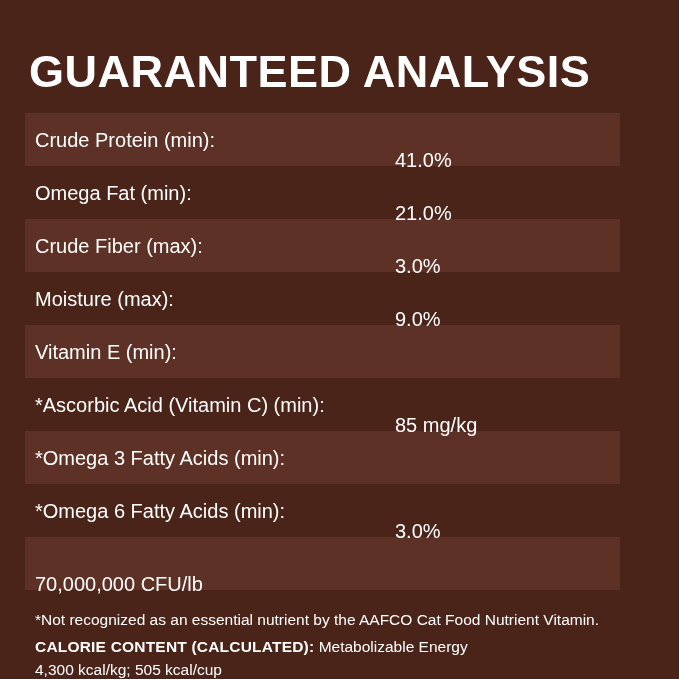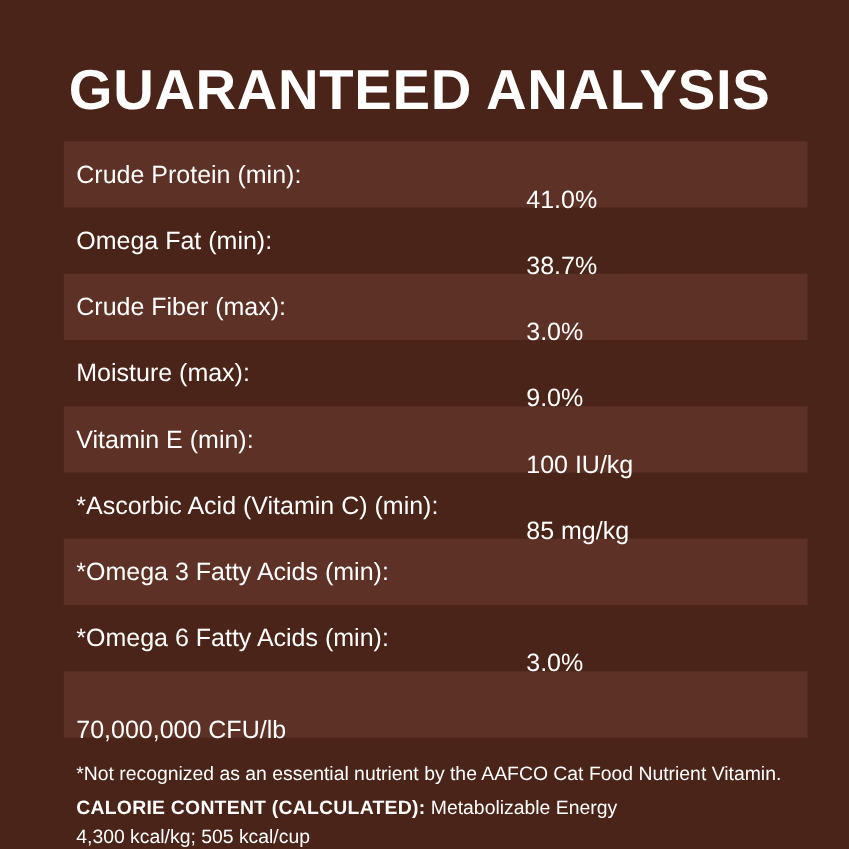--- a/index.html
+++ b/index.html
@@ -21,7 +21,7 @@
     width: 679px;
     height: 679px;
     box-sizing: border-box;
-    padding: 40px 42px 0 51px;
+    padding: 40px 42px 0 25px;
   }
   .title {
     font-size: 45px;

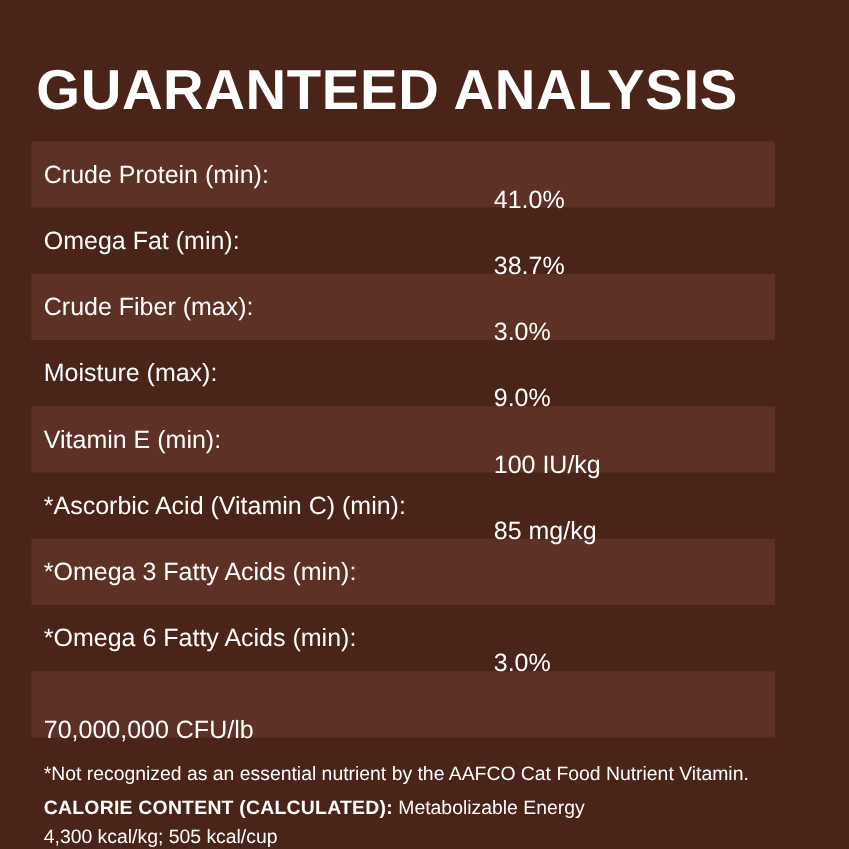--- a/index.html
+++ b/index.html
@@ -99,7 +99,7 @@
 
     <div class="row">
       <span class="label">Omega Fat (min):</span>
-      <span class="value">38.7%</span>
+      <span class="value">21.0%</span>
     </div>
 
     <div class="row shaded">

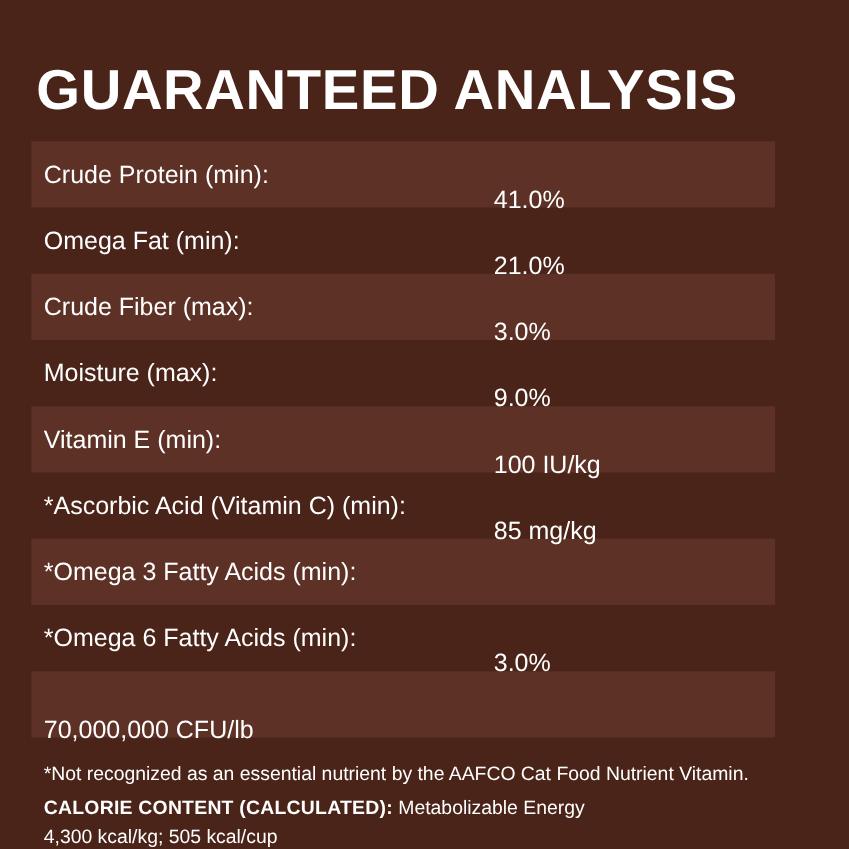--- a/index.html
+++ b/index.html
@@ -114,7 +114,6 @@
 
     <div class="row shaded">
       <span class="label">Vitamin E (min):</span>
-      <span class="value">100 IU/kg</span>
     </div>
 
     <div class="row">

